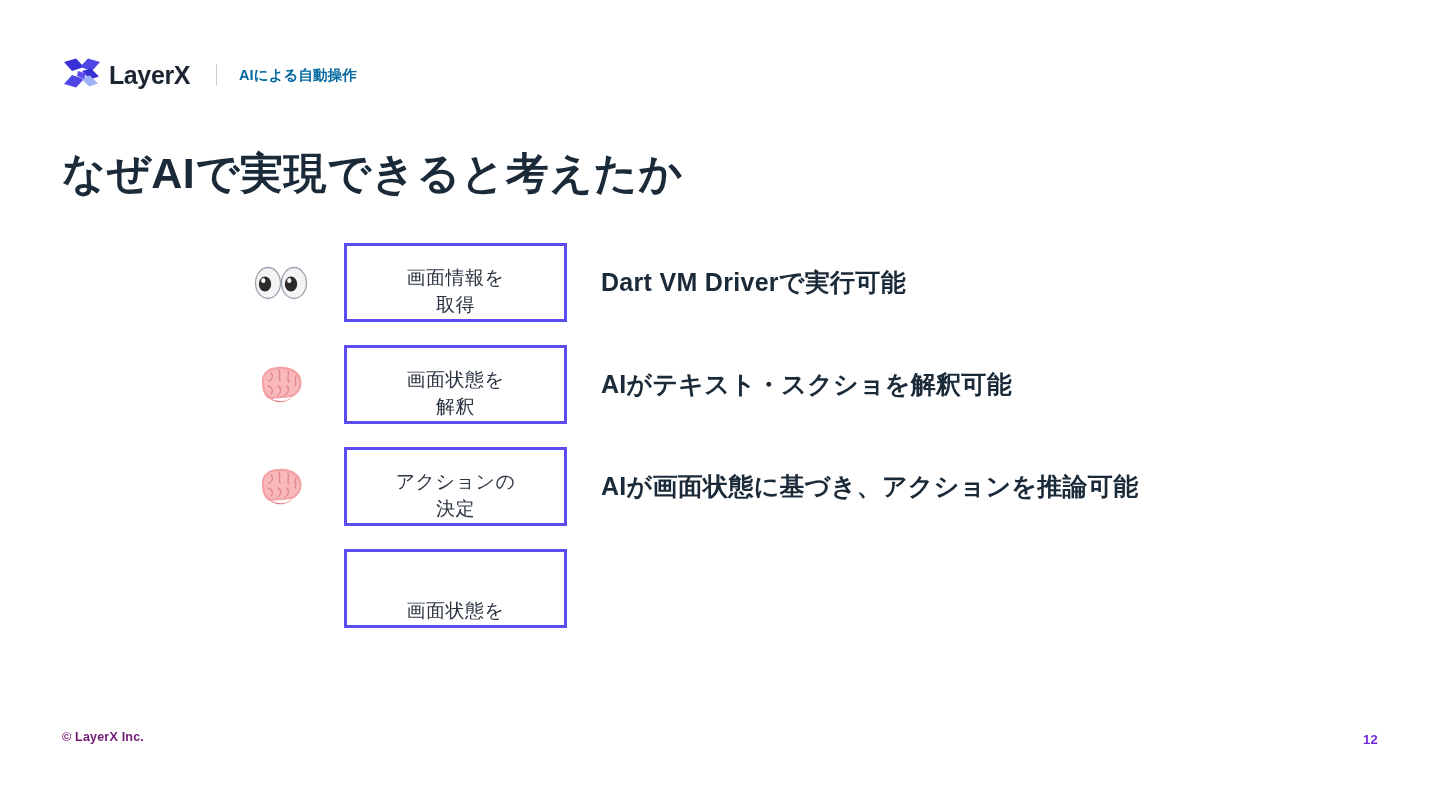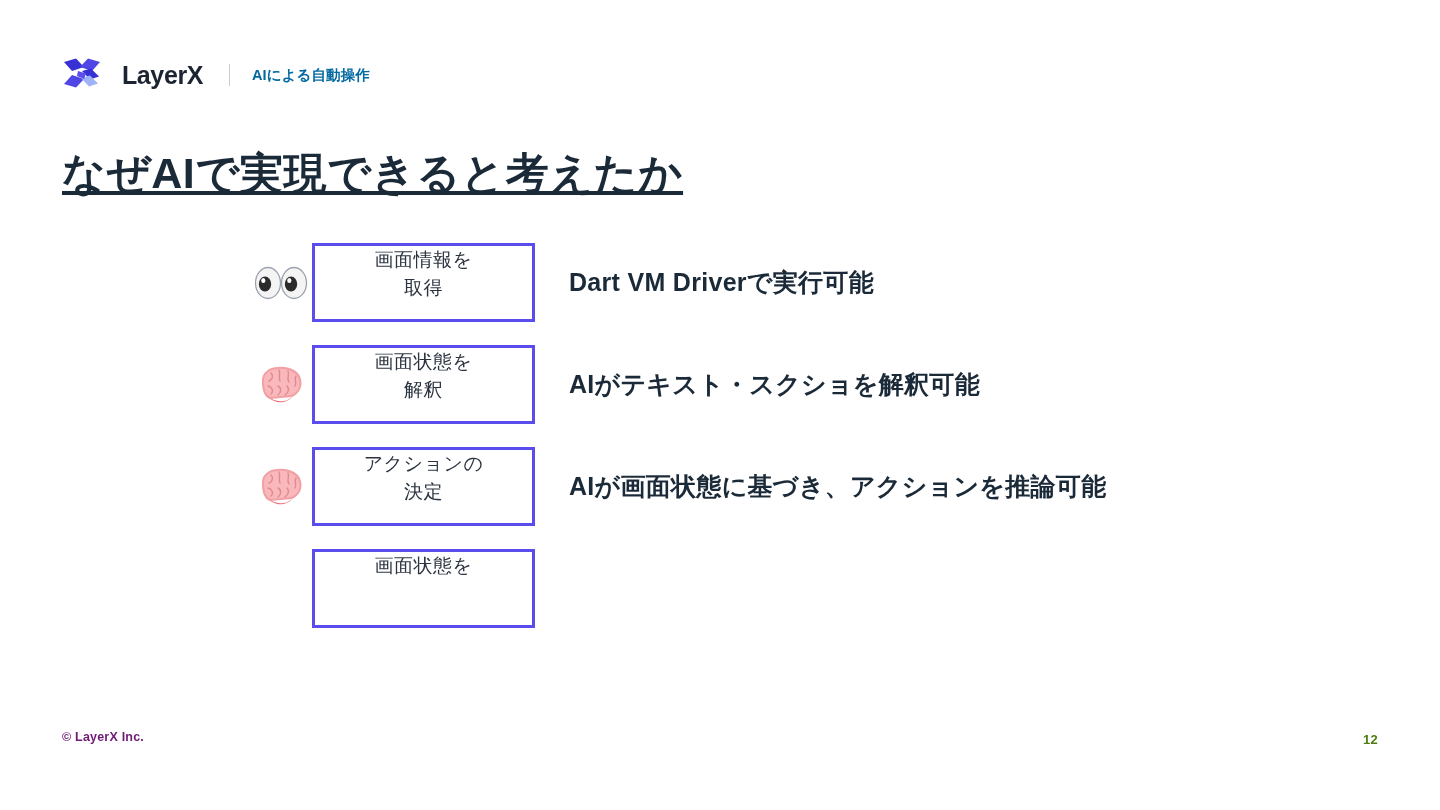--- a/index.html
+++ b/index.html
@@ -36,7 +36,7 @@
     font-weight: 700;
     letter-spacing: -0.4px;
     color: #1b2430;
-    margin-left: 20px;
+    margin-left: 7px;
     line-height: 1;
     white-space: nowrap;
   }

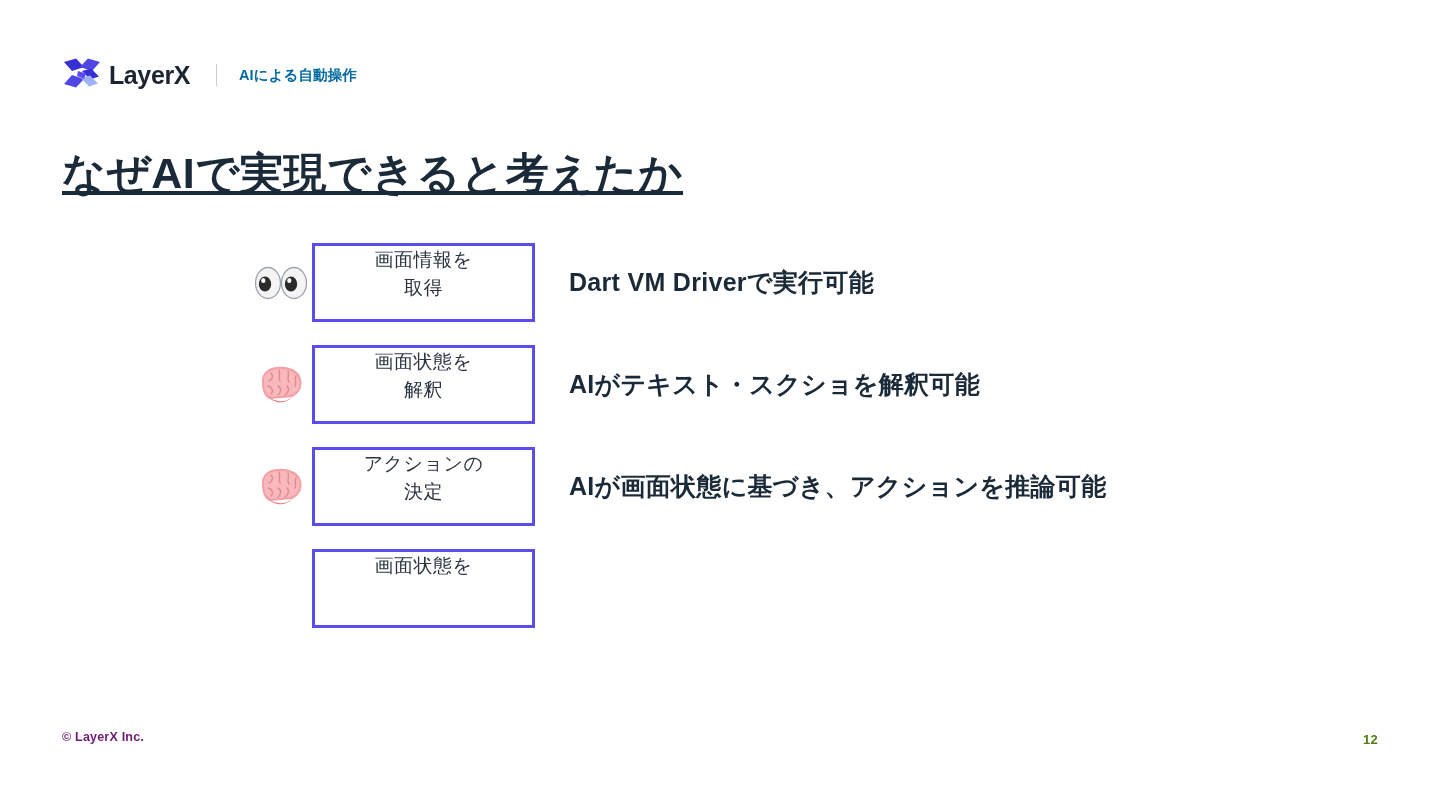--- a/index.html
+++ b/index.html
@@ -66,7 +66,6 @@
     letter-spacing: 0.6px;
     line-height: 1.25;
     white-space: nowrap;
-    text-decoration: underline;
   }
 
   

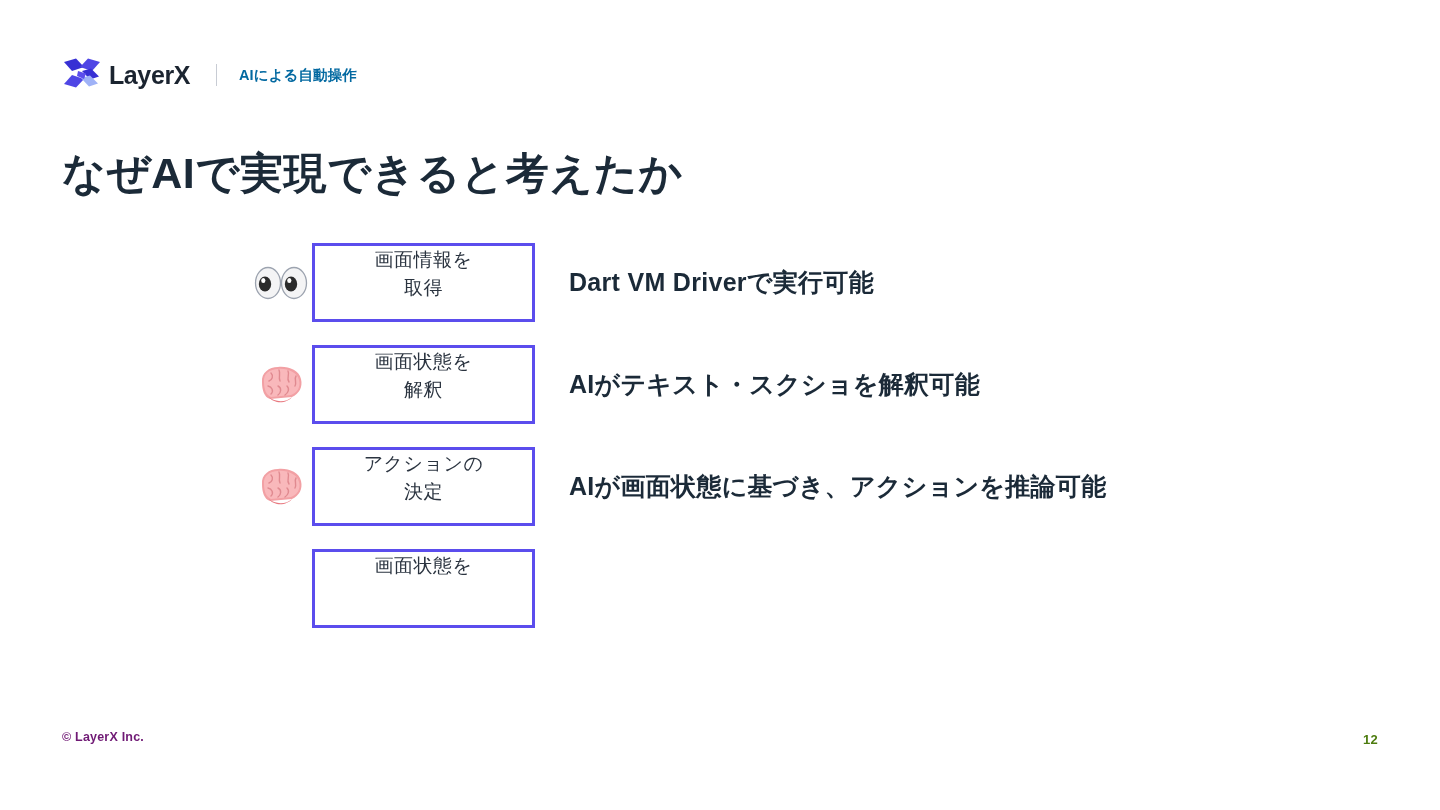--- a/index.html
+++ b/index.html
@@ -102,7 +102,8 @@
     display: flex;
     flex-direction: column;
     align-items: center;
-    justify-content: flex-start;
+    justify-content: flex-end;
+    margin-left: 32px;
   }
   .step-line {
     font-size: 19px;

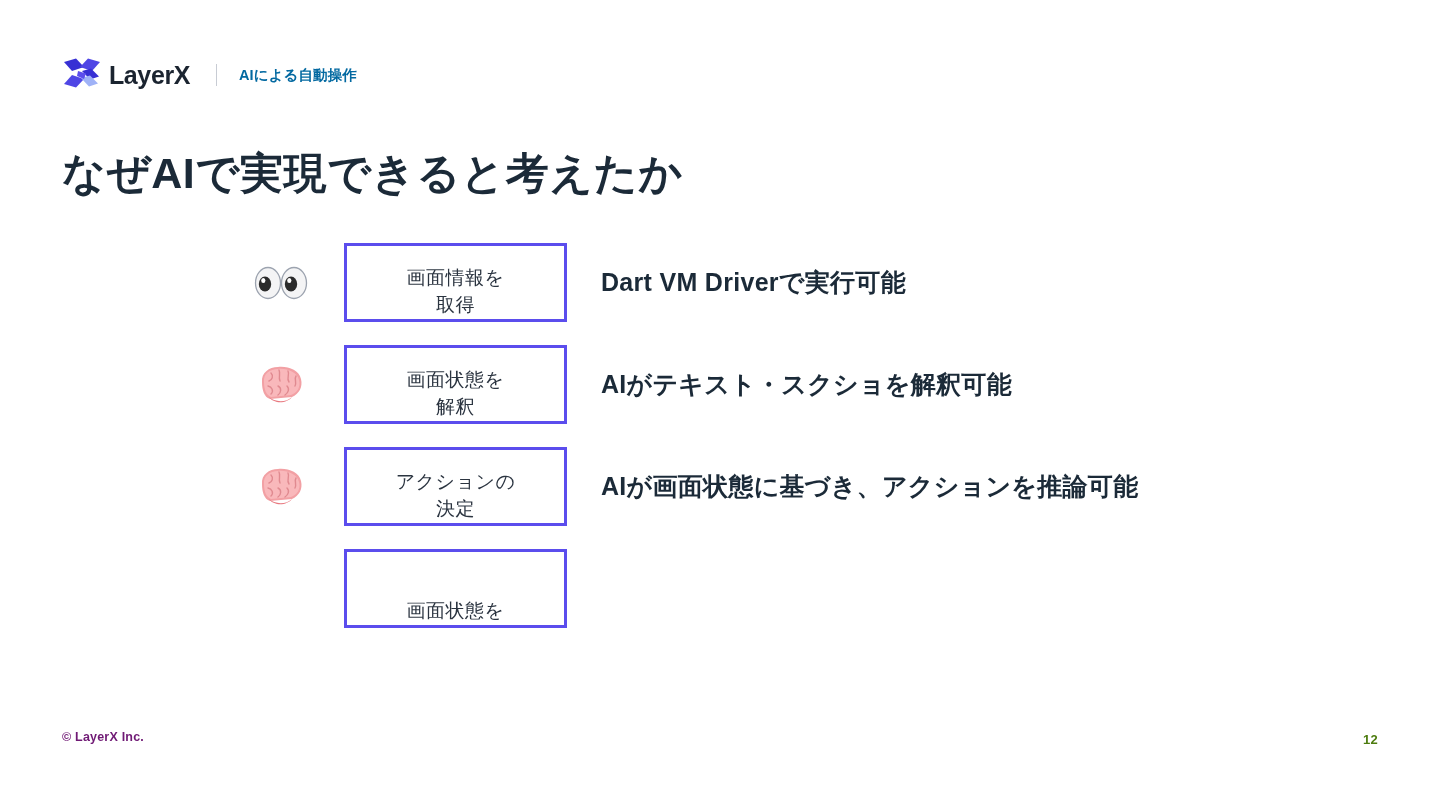--- a/index.html
+++ b/index.html
@@ -139,7 +139,7 @@
     top: 732px;
     font-size: 13px;
     font-weight: 700;
-    color: #4d7c0f;
+    color: #6d28d9;
     letter-spacing: 0.3px;
     margin-left: 28px;
   }

